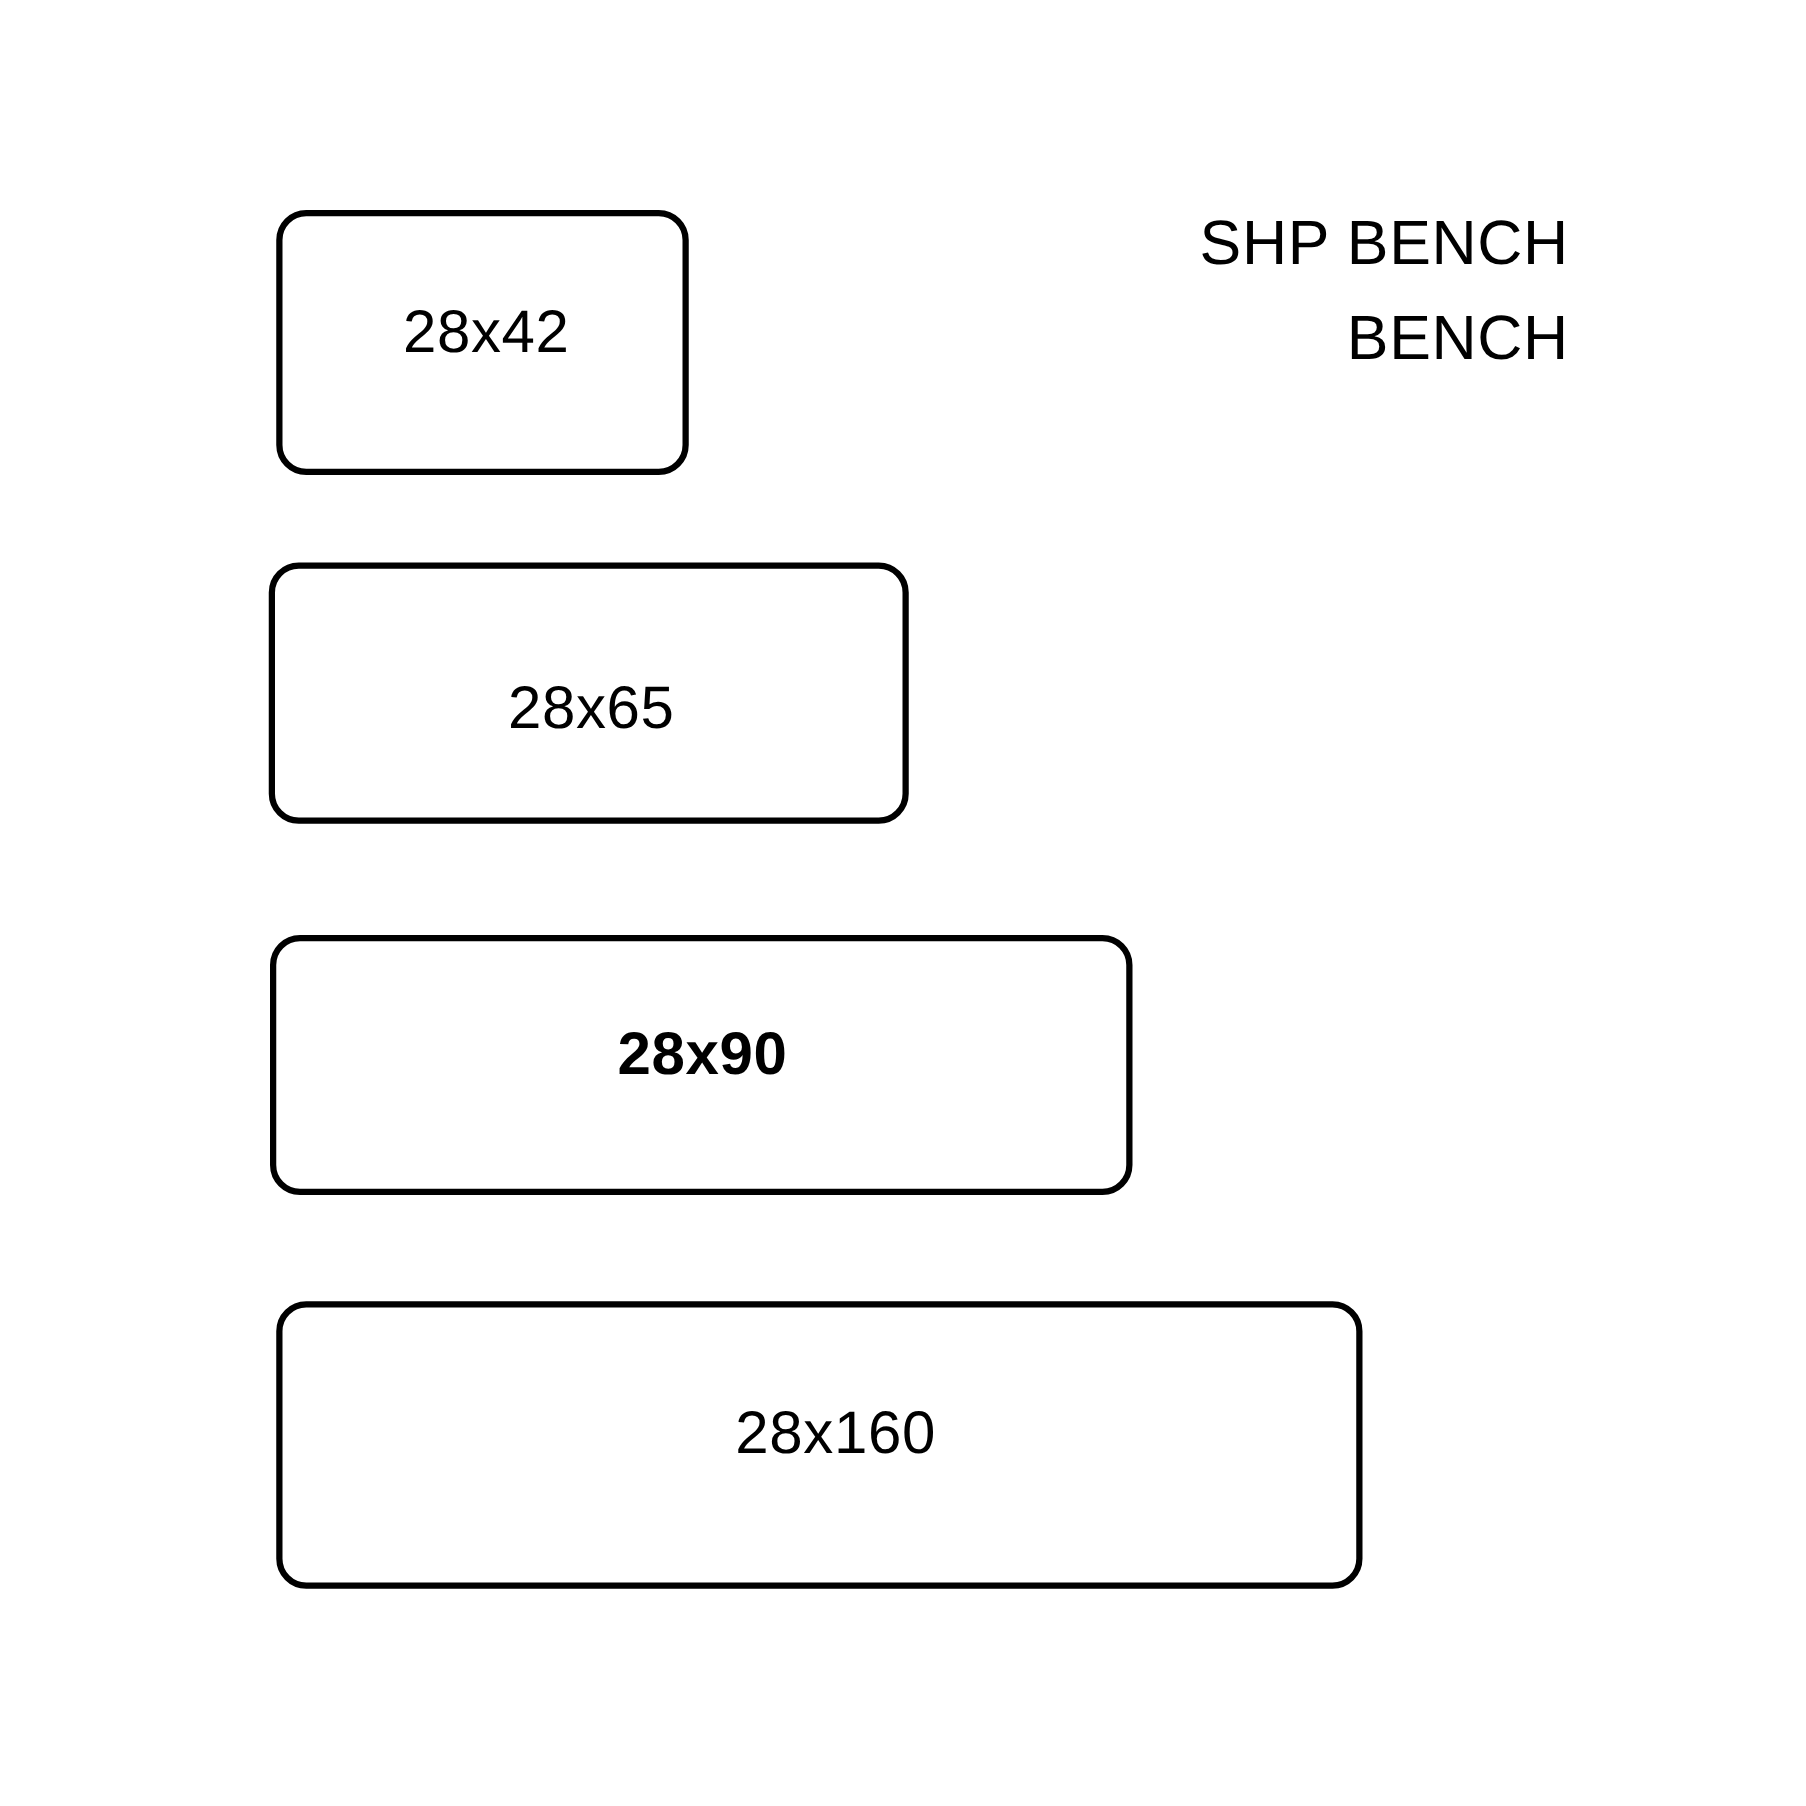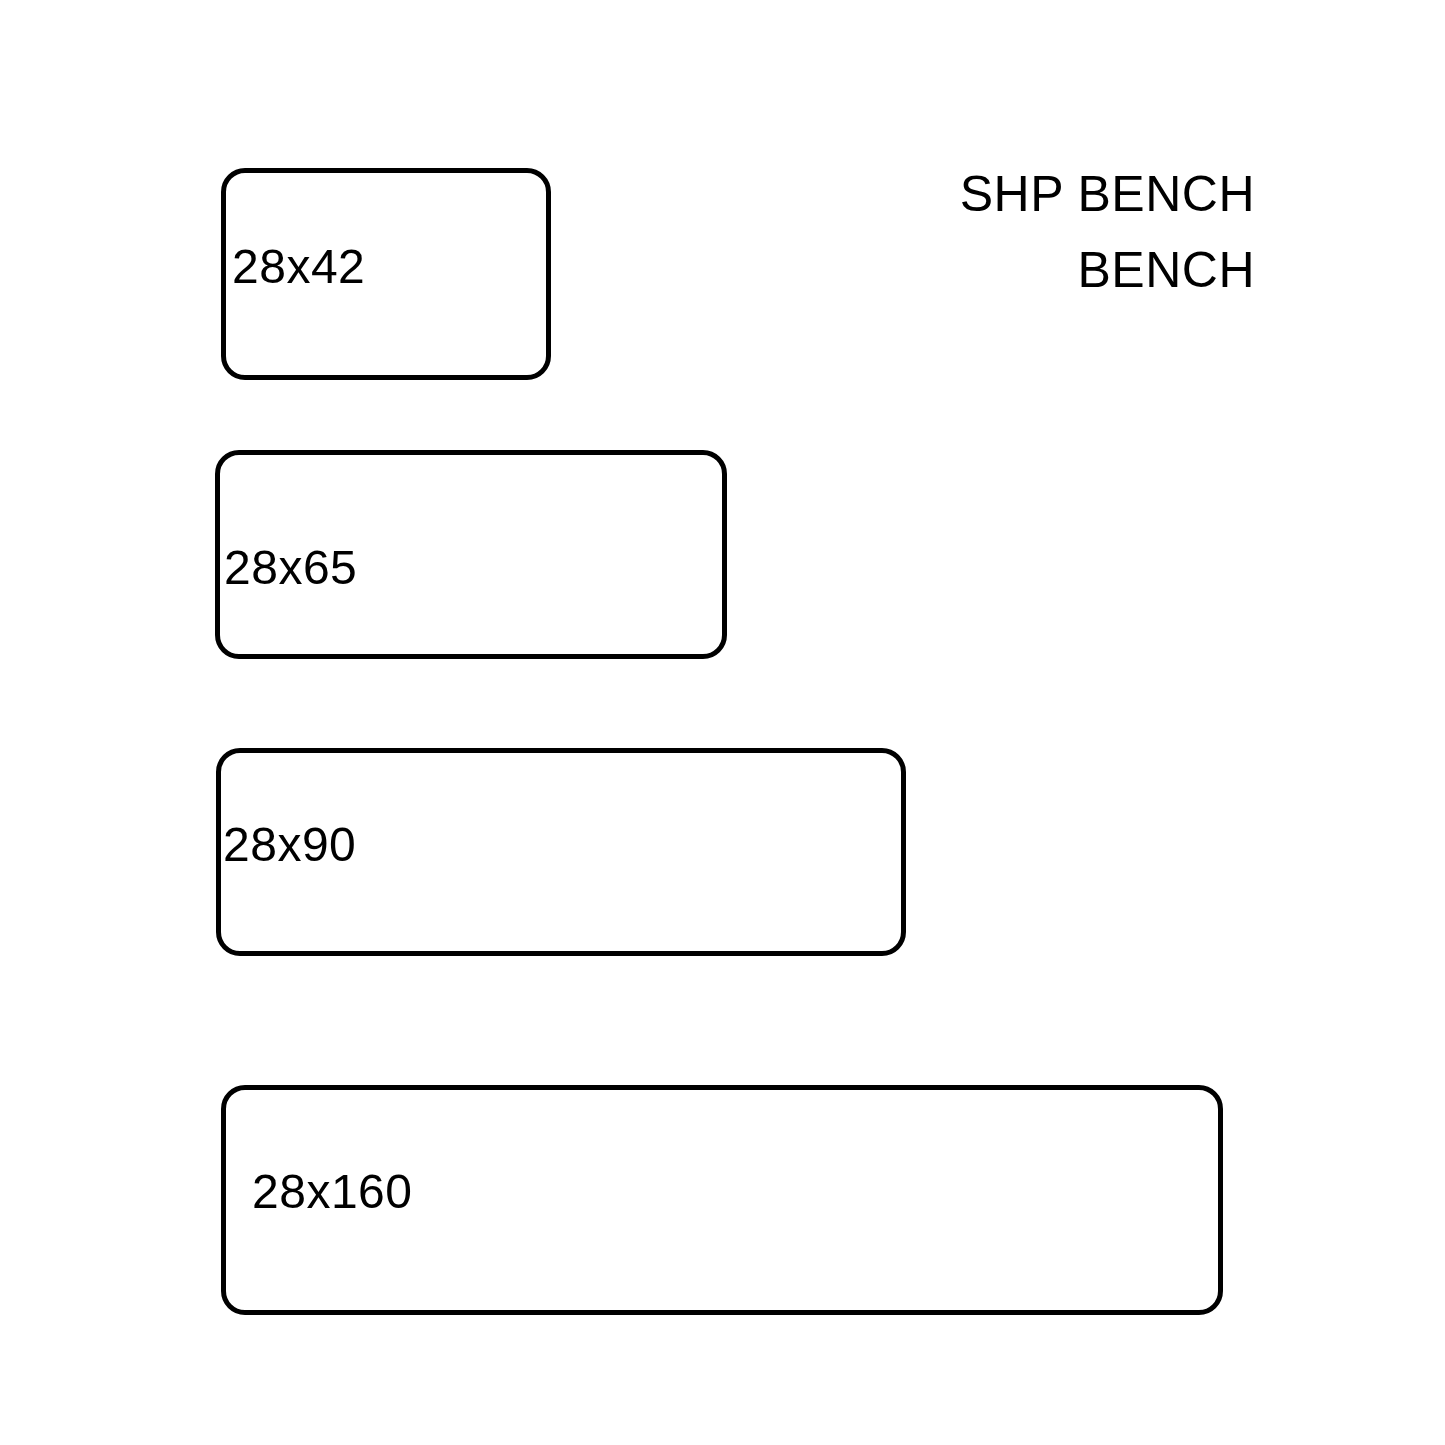--- a/index.html
+++ b/index.html
@@ -54,6 +54,7 @@
     right: 0;
     top: 46%;
     transform: translateY(-50%);
+    text-align: center;
     font-size: 48px;
     font-weight: 400;
     color: #000000;

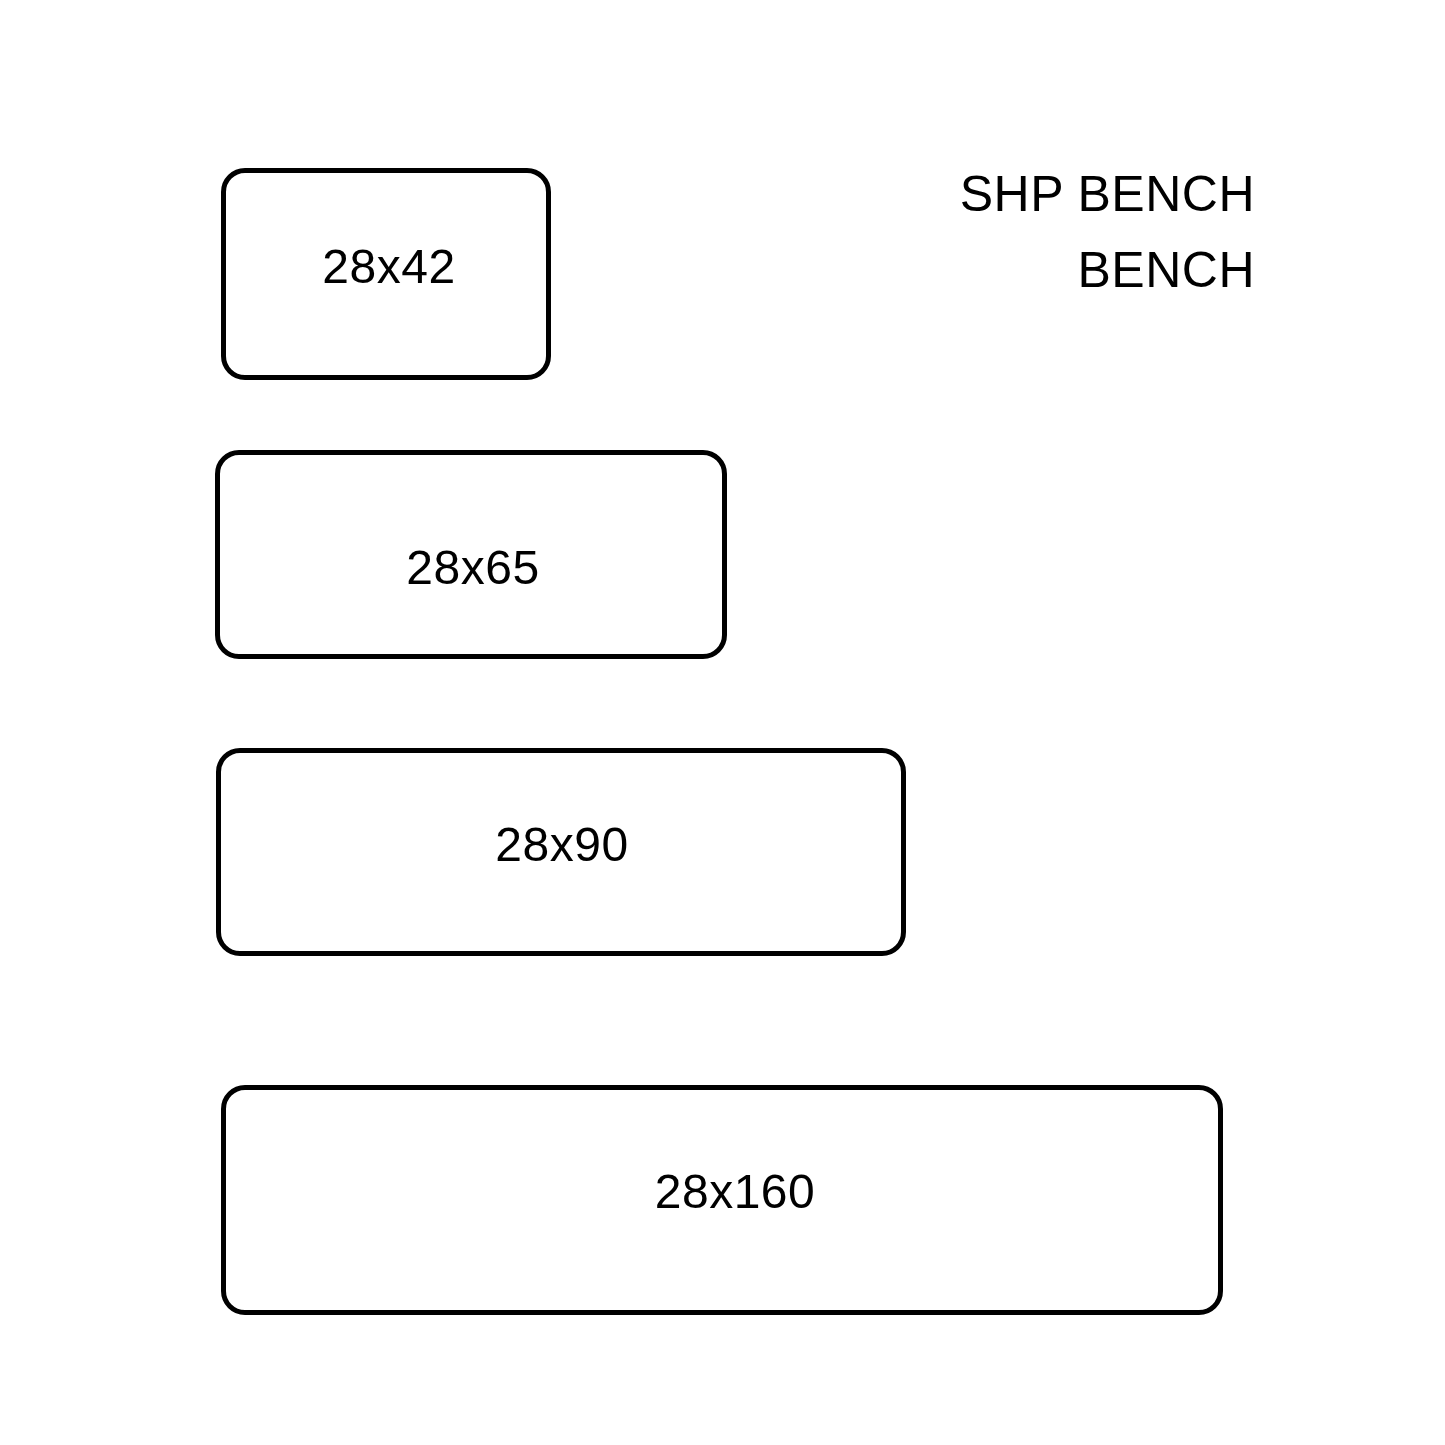--- a/index.html
+++ b/index.html
@@ -71,7 +71,7 @@
   
   #board-0 .board-label { left: 6px; }
   #board-1 .board-label { left: 4px; margin-top: 20px; }
-  #board-2 .board-label { left: 2px; }
+  #board-2 .board-label { left: 2px; font-weight: bold; }
   #board-3 .board-label { left: 26px; }
 </style>
 </head>

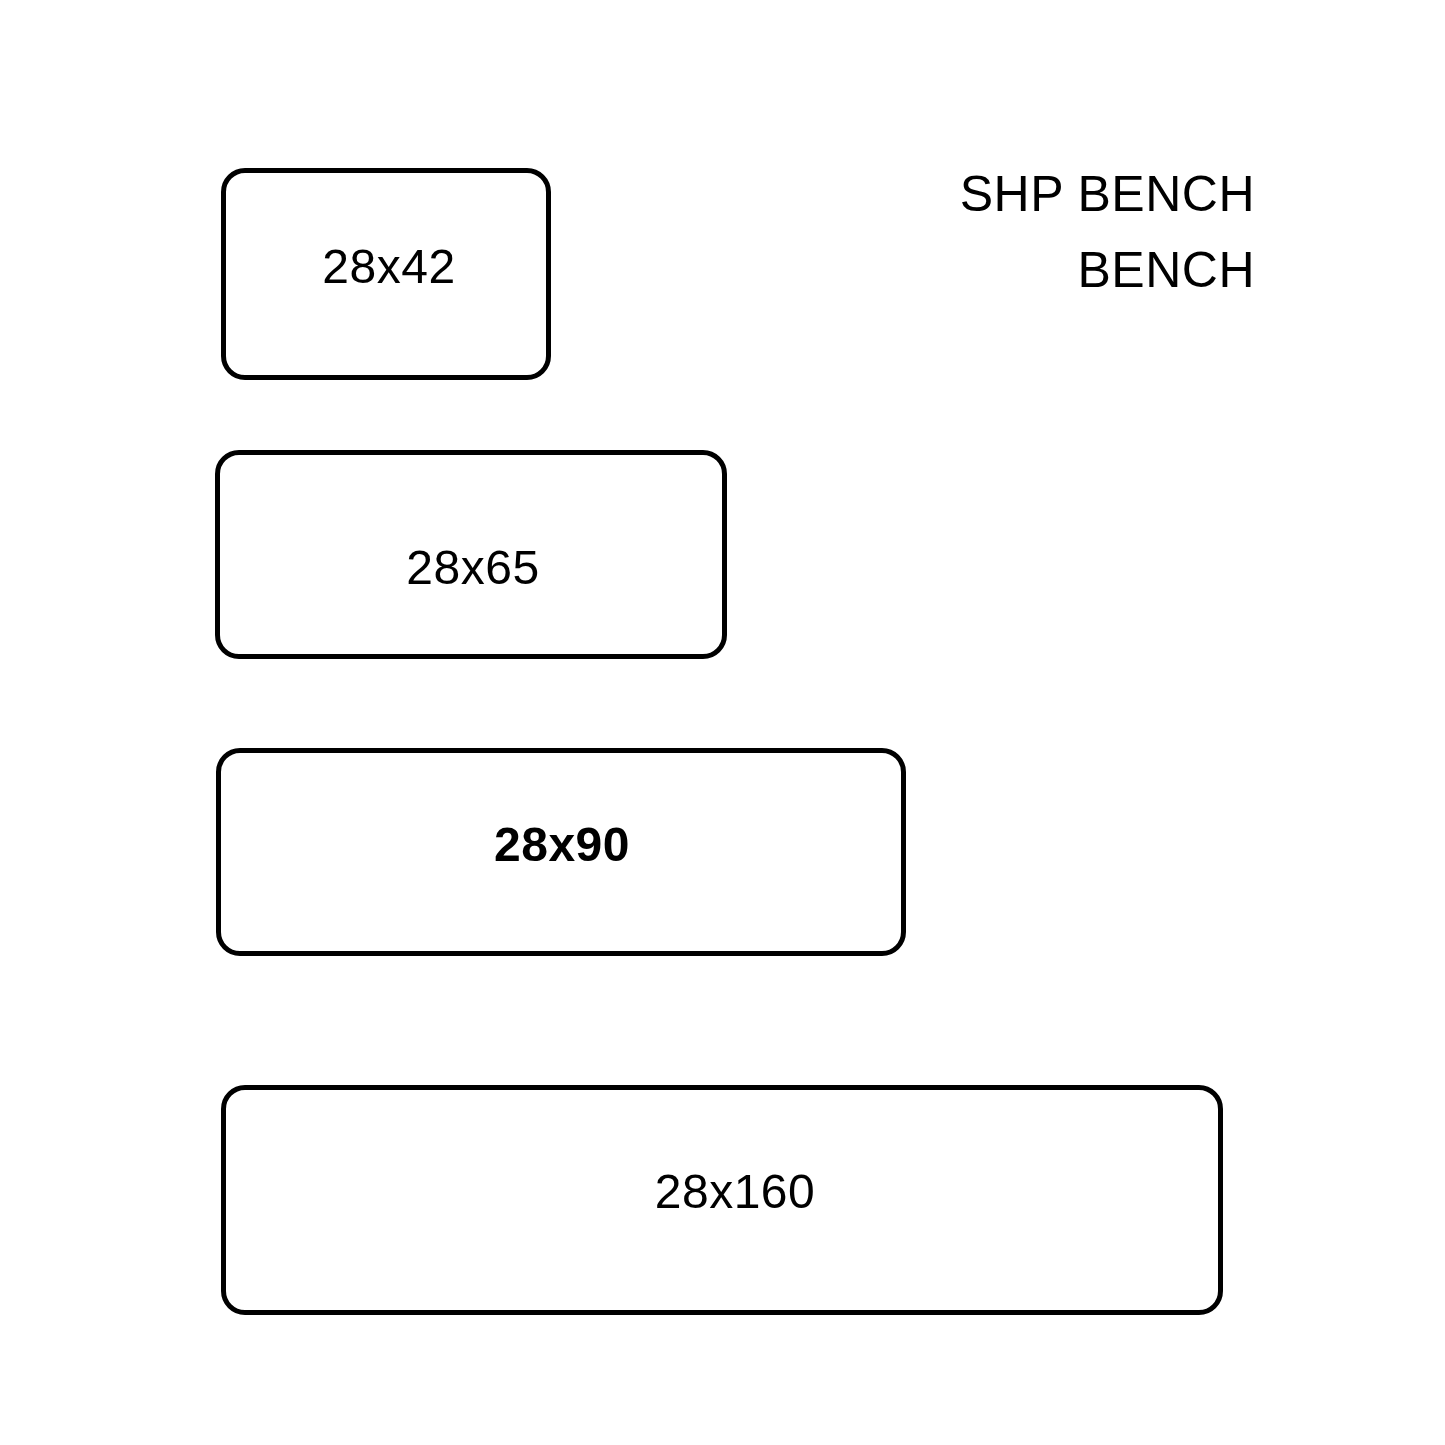--- a/index.html
+++ b/index.html
@@ -66,7 +66,7 @@
   #board-0 { left: 221px; top: 168px;  width: 330px;  height: 212px; }
   #board-1 { left: 215px; top: 450px;  width: 512px;  height: 209px; }
   #board-2 { left: 216px; top: 748px;  width: 690px;  height: 208px; }
-  #board-3 { left: 221px; top: 1085px; width: 1002px; height: 230px; padding-left: 48px; }
+  #board-3 { left: 221px; top: 1041px; width: 869px; height: 230px; padding-left: 48px; }
 
   
   #board-0 .board-label { left: 6px; }

